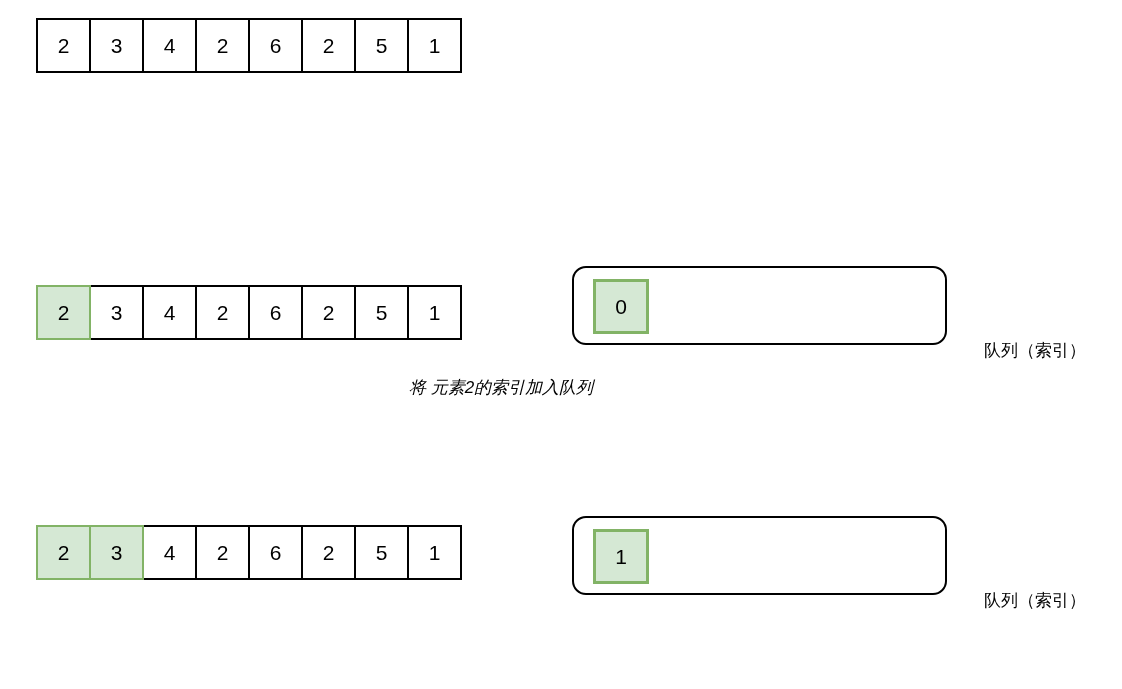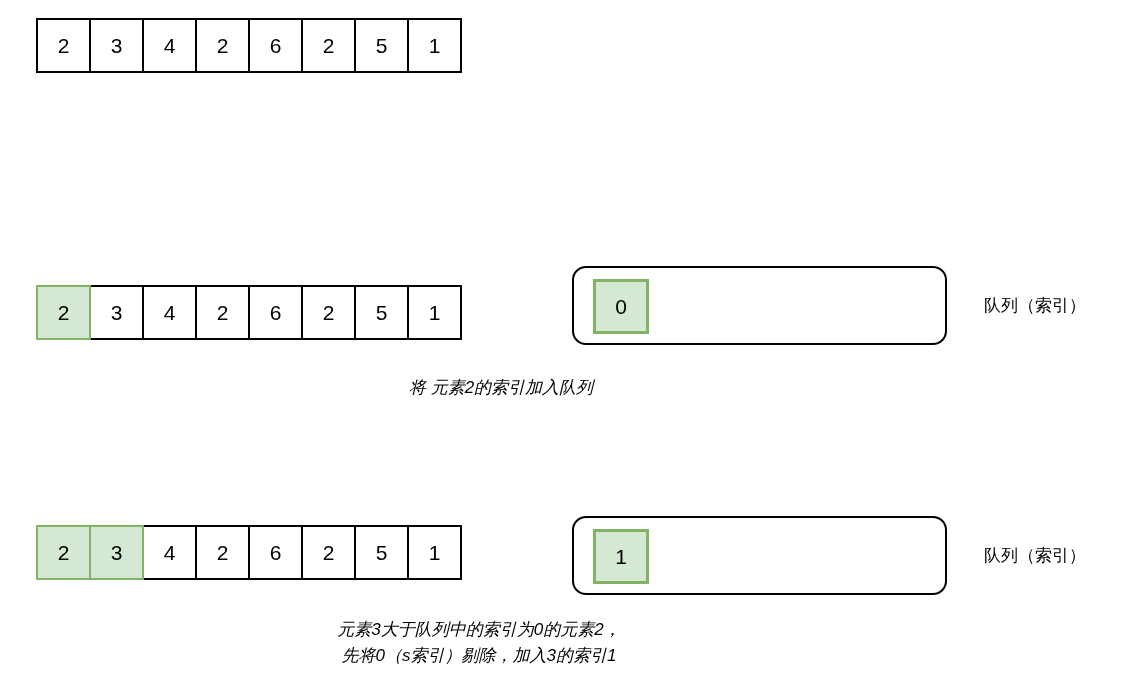--- a/index.html
+++ b/index.html
@@ -85,6 +85,7 @@
     line-height: 1.2;
     white-space: nowrap;
     color: #000000;
+    margin-top: 45px;
   }
   .caption {
     position: absolute;

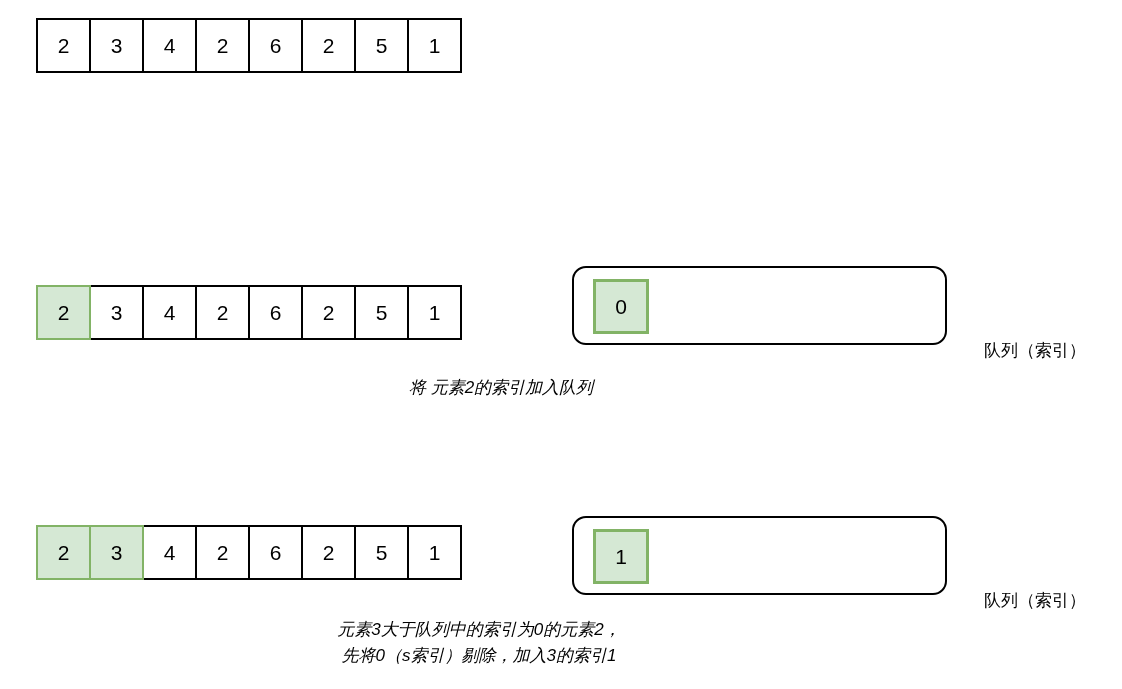--- a/index.html
+++ b/index.html
@@ -154,10 +154,6 @@
 
   <div class="side-label" style="left:984px; top:546px;">队列（索引）</div>
 
-  <div class="caption" style="left:0px; top:617px; width:958px;">
-    <span class="cap-line">元素3大于队列中的索引为0的元素2，</span>
-    <span class="cap-line">先将0（s索引）剔除，加入3的索引1</span>
-  </div>
 
 </div>
 

